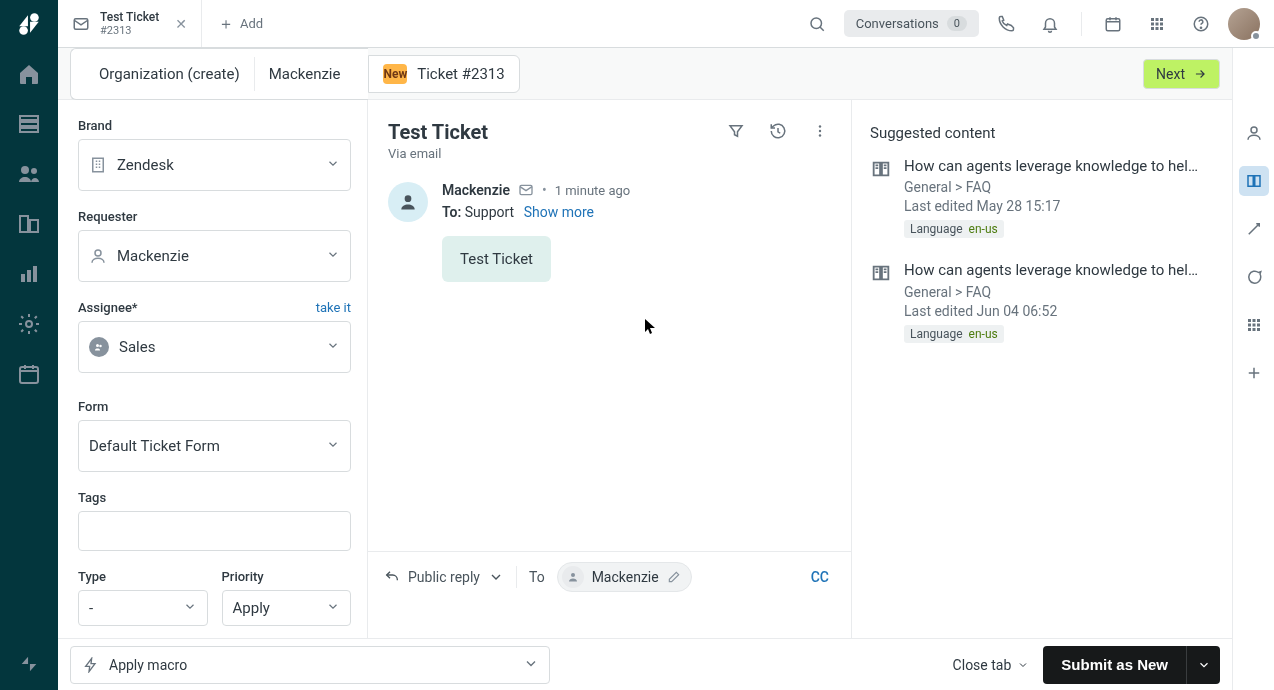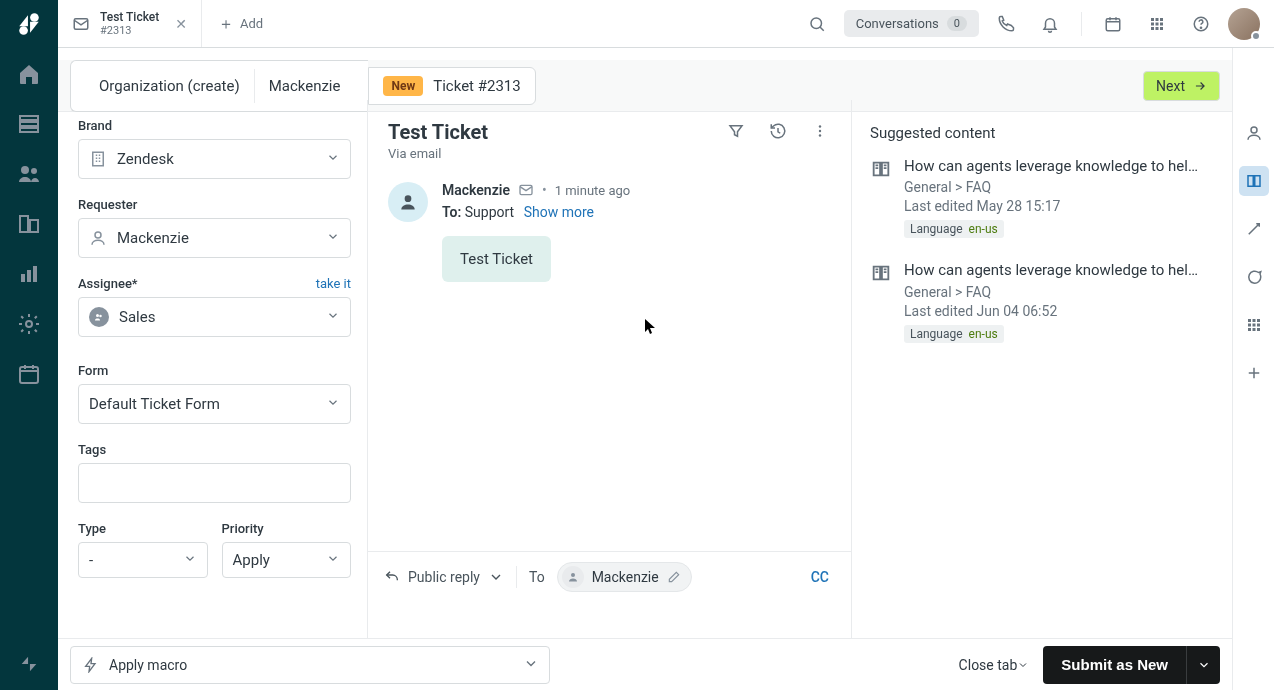--- a/index.html
+++ b/index.html
@@ -66,7 +66,7 @@
 
   
   .contextbar {
-    position:absolute; left:58px; right:42px; top:60px; height:52px;
+    position:absolute; left:58px; right:42px; top:48px; height:52px;
     background:#f8f9f9; border-bottom:1px solid #e9ebed;
     display:flex; align-items:center; padding:0 12px;
   }

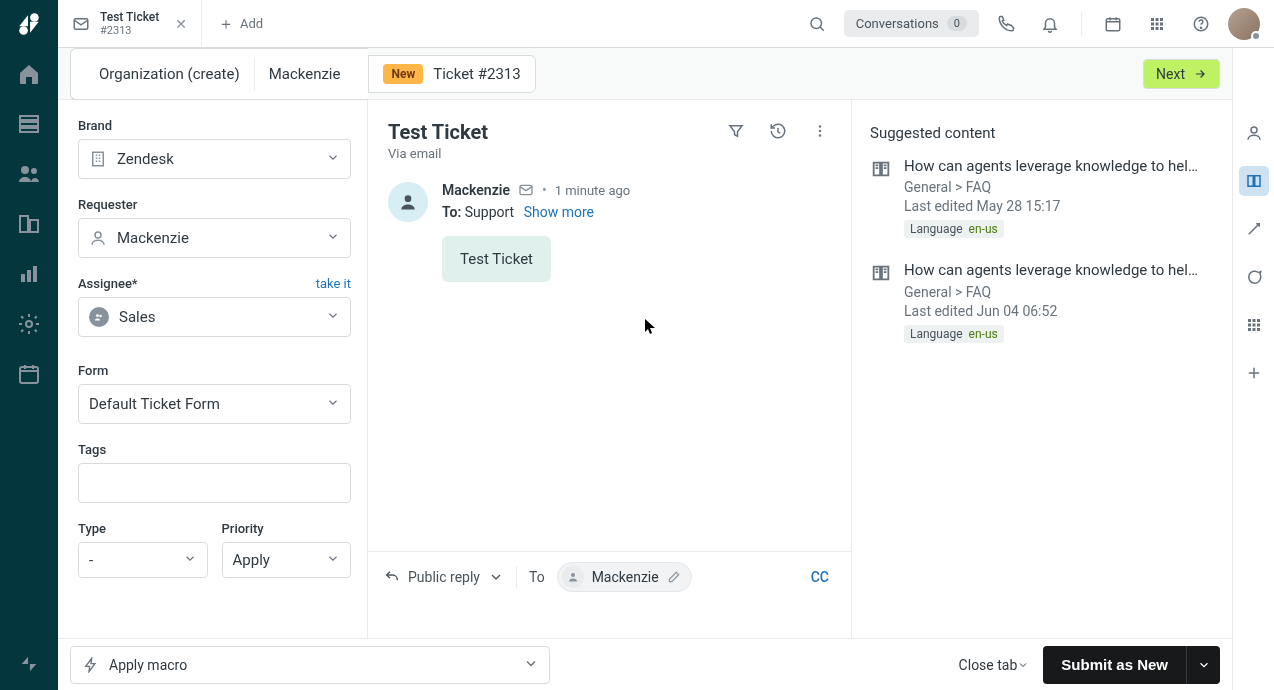--- a/index.html
+++ b/index.html
@@ -86,7 +86,7 @@
   .inner-sep { width:1px; background:#e9ebed; }
   .status-new {
     background:#ffb648; color:#703815; font-size:12px; font-weight:700;
-    padding:3px 8px; border-radius:4px;
+    padding:3px 0; border-radius:4px;
   }
   .next-btn {
     margin-left:auto; border:1px solid #d8dcde; border-radius:4px; background:#bef264;

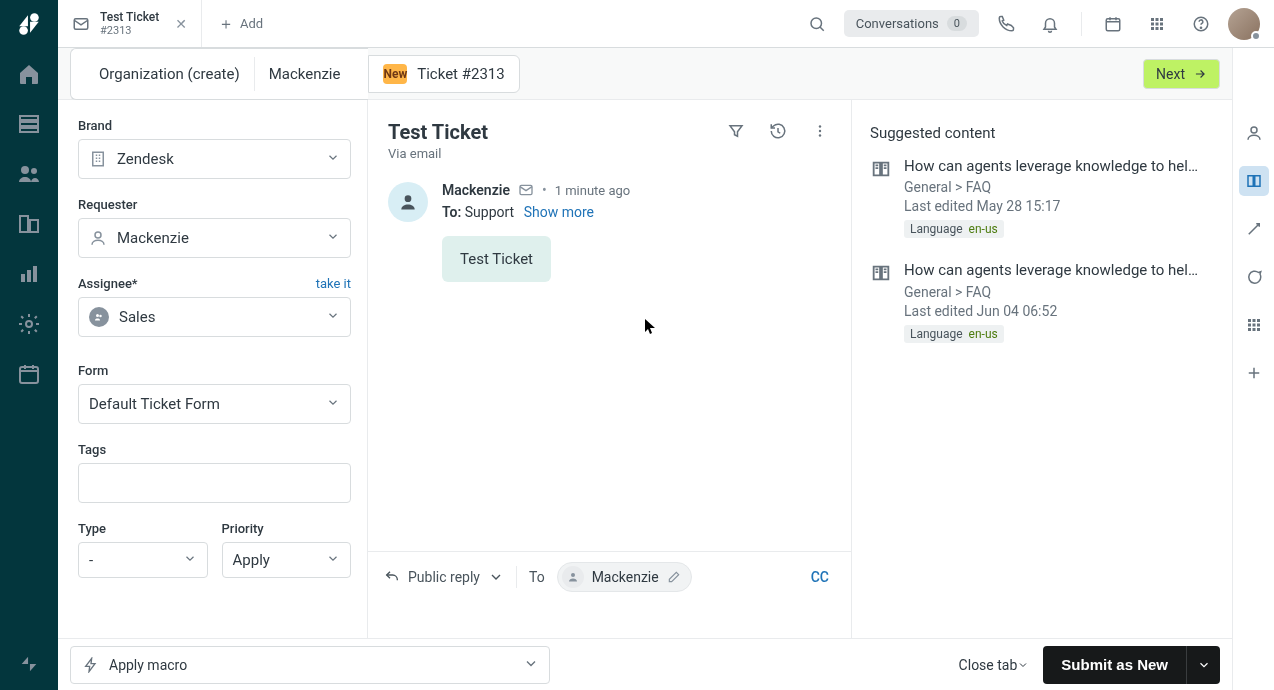--- a/index.html
+++ b/index.html
@@ -119,7 +119,7 @@
   .field-action { font-size:13px; color:#1f73b7; cursor:pointer; }
   .field-info { width:14px; height:14px; border:1px solid #c2c8cc; border-radius:50%; display:inline-flex; align-items:center; justify-content:center; font-size:10px; color:#87929d; margin-left:6px;}
   .select {
-    border:1px solid #d8dcde; border-radius:4px; height:40px; display:flex; align-items:center;
+    border:1px solid #d8dcde; border-radius:4px; height:52px; display:flex; align-items:center;
     padding:0 10px; gap:10px; position:relative; cursor:pointer; background:#fff;
   }
   .select.small { height:36px; }

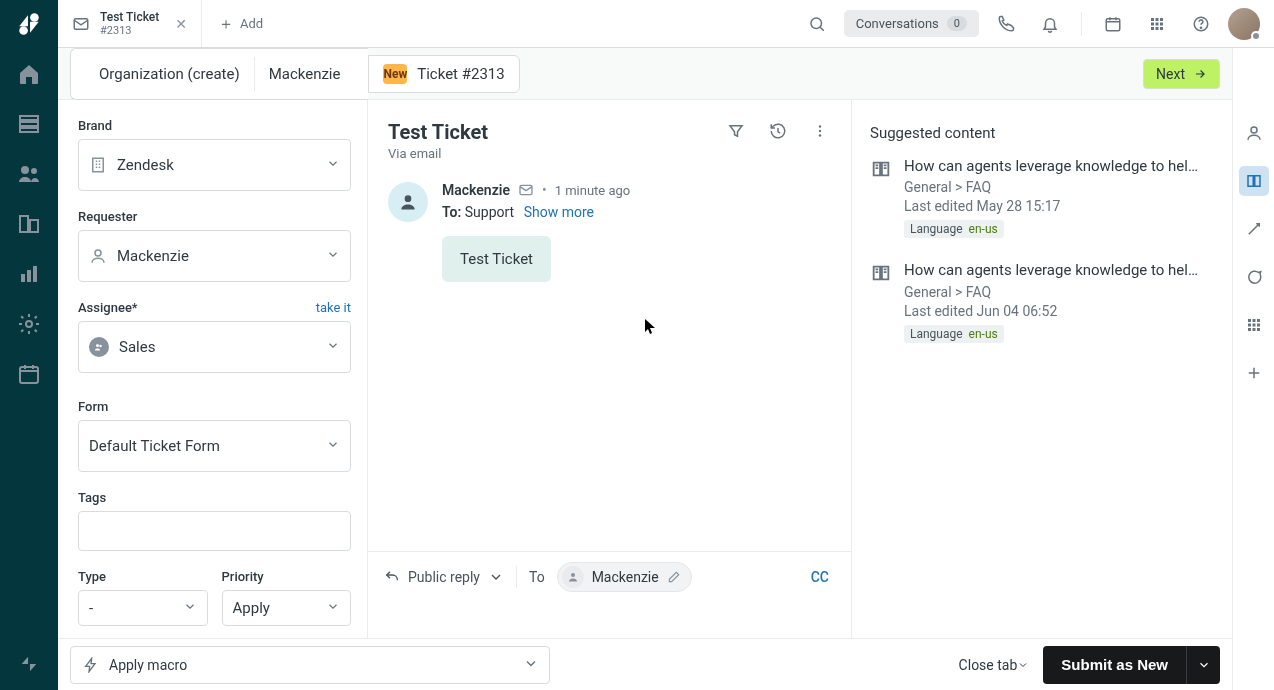--- a/index.html
+++ b/index.html
@@ -205,7 +205,7 @@
   }
   .macro svg{width:16px;height:16px;color:#68737d;}
   .footer-right{ margin-left:auto; display:flex; align-items:center; gap:14px;}
-  .close-tab { color:#2f3941; font-size:14px; display:flex; align-items:center; gap:0; cursor:pointer;}
+  .close-tab { color:#2f3941; font-size:14px; display:flex; align-items:center; gap:6px; cursor:pointer;}
   .submit-group { display:flex; }
   .submit-btn {
     background:#17191a; color:#fff; border:none; height:38px; padding:0 18px;

